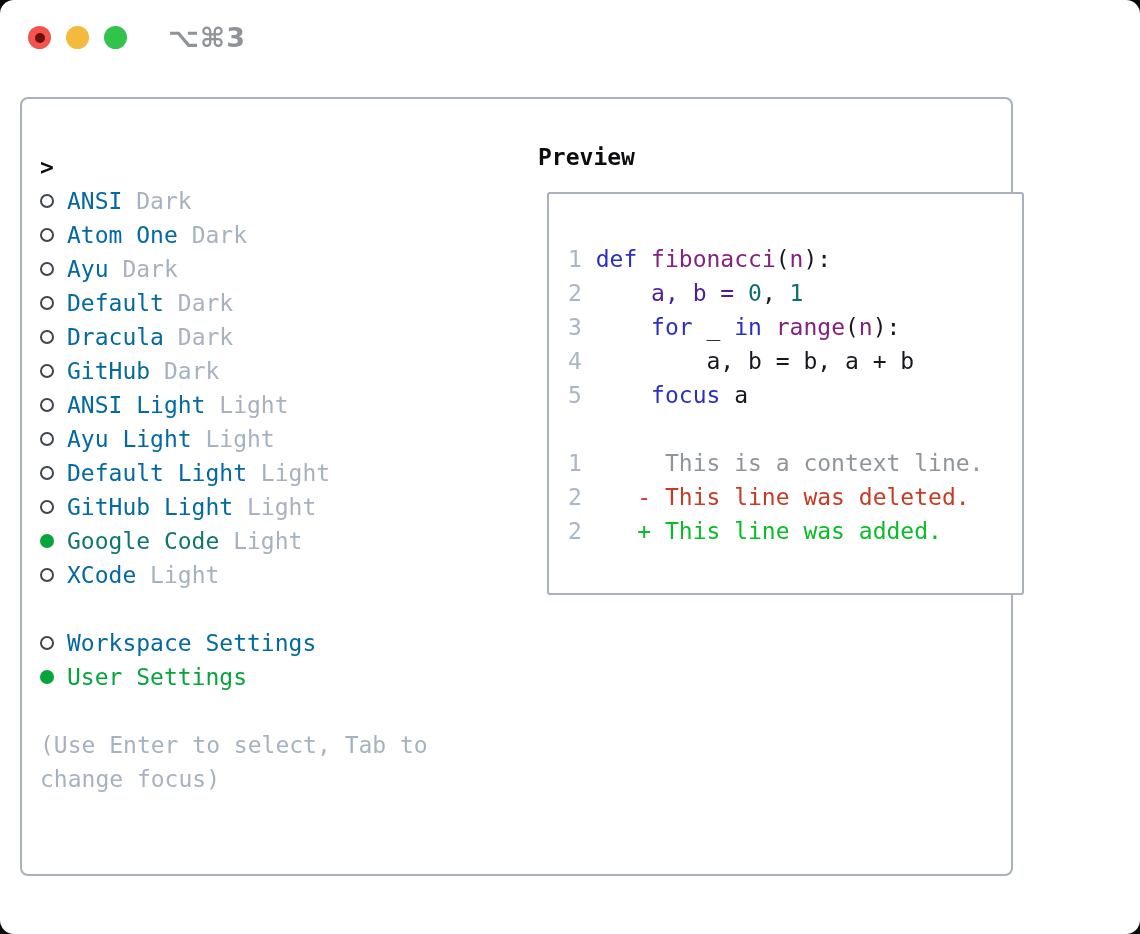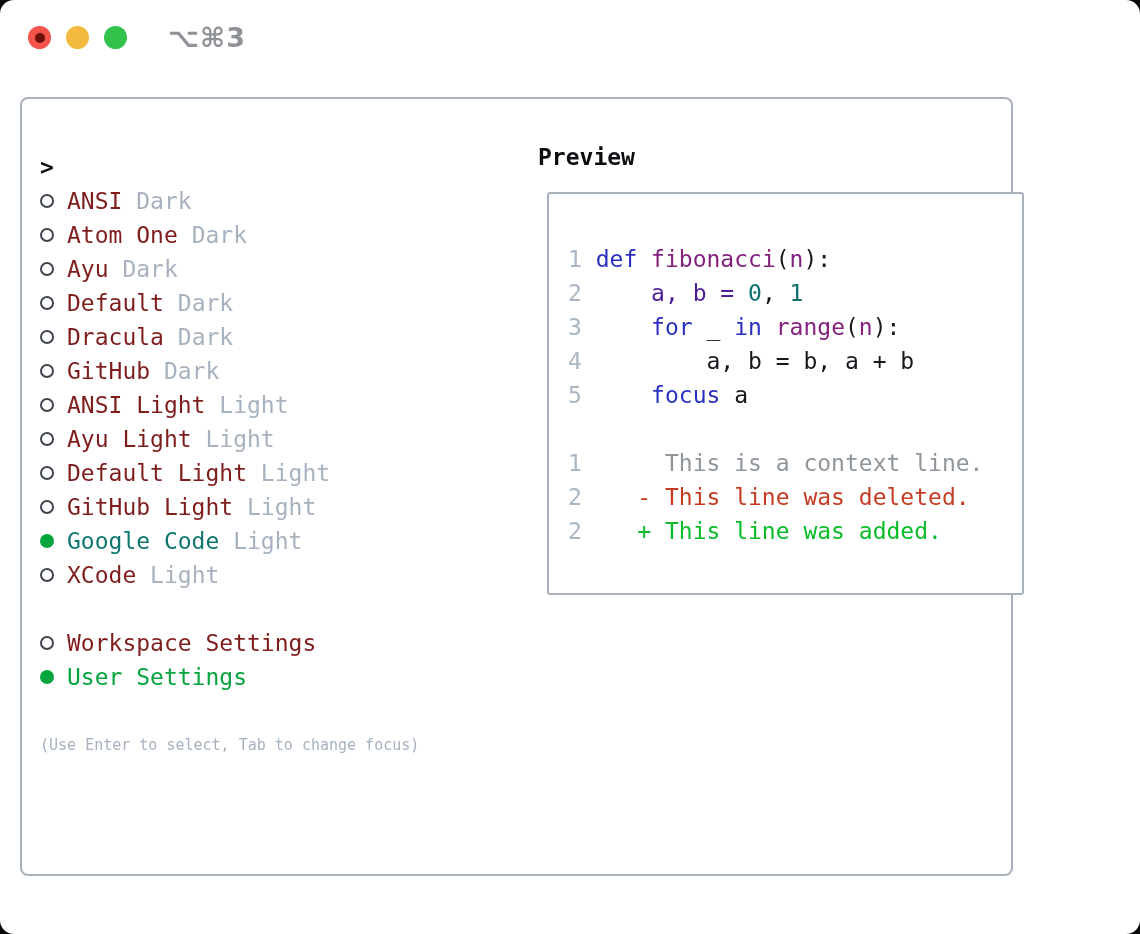--- a/index.html
+++ b/index.html
@@ -24,7 +24,7 @@
   .circle.sel{border-color:transparent;}
   .sec-title{font-weight:bold;color:#0b0d10;}
   .apply-title-text{color:#0b0d10;}
-  .item-name{color:#7f1d1d;}
+  .item-name{color:#0369a1;}
   .variant{color:#a6b2bf;}
   .spacer{height:34px;}
   .footer{margin-top:34px;width:430px;color:#a6b2bf;font-size:15px;line-height:34px;}

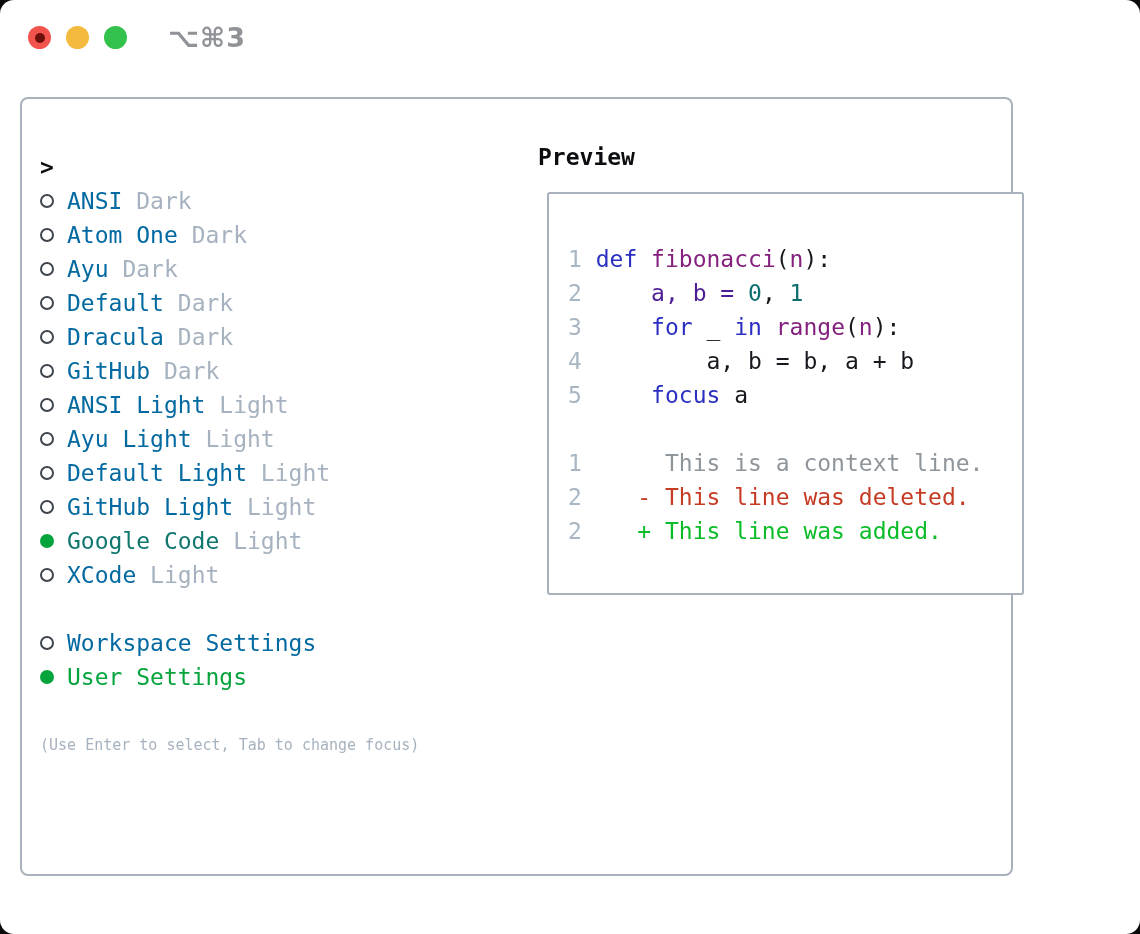--- a/index.html
+++ b/index.html
@@ -27,7 +27,7 @@
   .item-name{color:#0369a1;}
   .variant{color:#a6b2bf;}
   .spacer{height:34px;}
-  .footer{margin-top:34px;width:430px;color:#a6b2bf;font-size:15px;line-height:34px;}
+  .footer{margin-top:34px;width:430px;color:#a6b2bf;font-size:23px;line-height:34px;}
   
   .preview-title{font-weight:bold;color:#0b0d10;height:34px;display:flex;align-items:center;}
   .preview-box{margin-top:18px;margin-left:9px;width:477px;height:403px;box-sizing:border-box;

